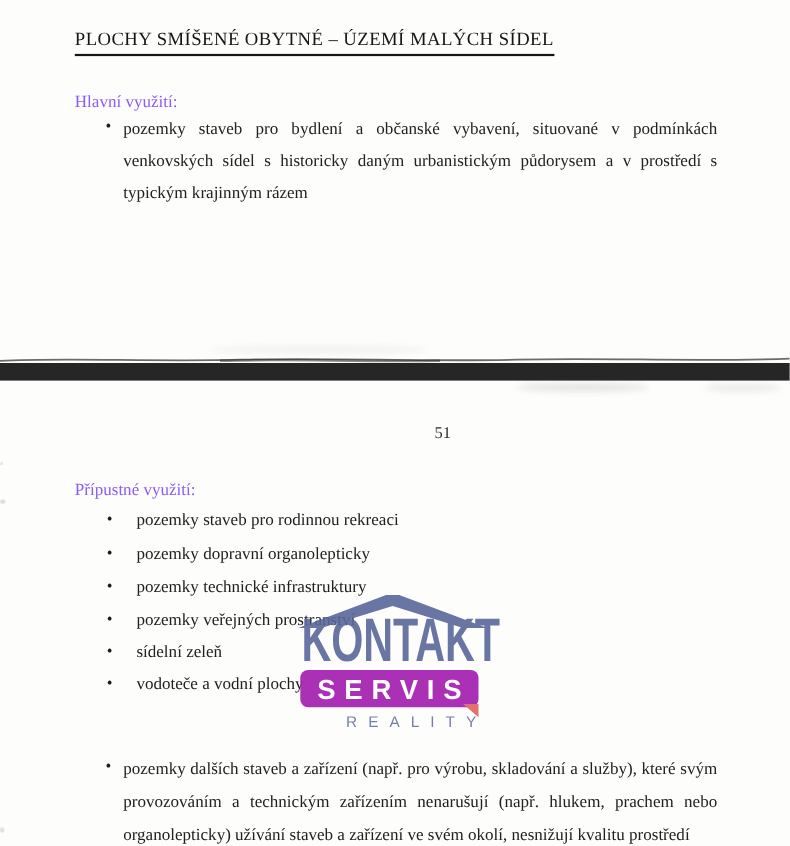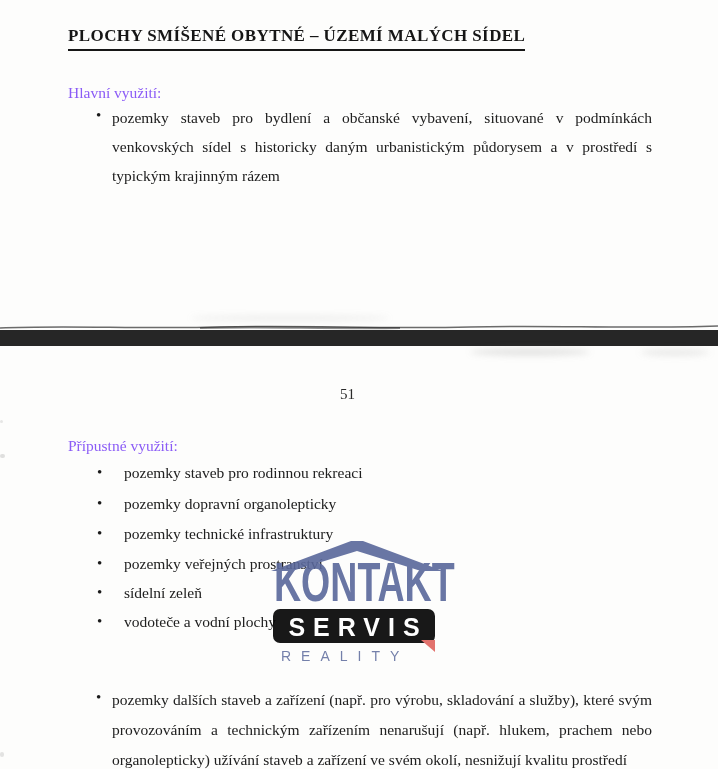--- a/index.html
+++ b/index.html
@@ -16,7 +16,7 @@
   
   .doc-title{
     position:absolute;left:68px;top:26px;
-    font-size:17px;font-weight:bold;letter-spacing:.4px;
+    font-size:17px;font-weight:normal;letter-spacing:.4px;
     color:#161616;
     border-bottom:2px solid #161616;
     padding-bottom:3px;

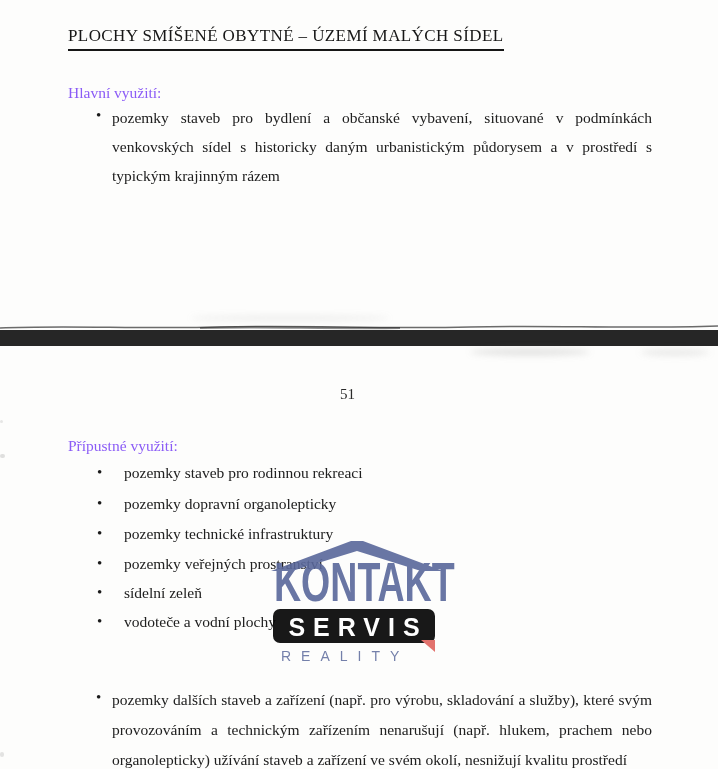--- a/index.html
+++ b/index.html
@@ -64,7 +64,7 @@
   
   .page-number{
     position:absolute;left:340px;top:386px;width:70px;
-    text-align:left;font-size:15px;color:#2a2a2a;
+    text-align:right;font-size:15px;color:#2a2a2a;
   }
   .list{position:absolute;left:0;top:0;}
   .list-row{position:absolute;left:0;width:718px;height:30px;}

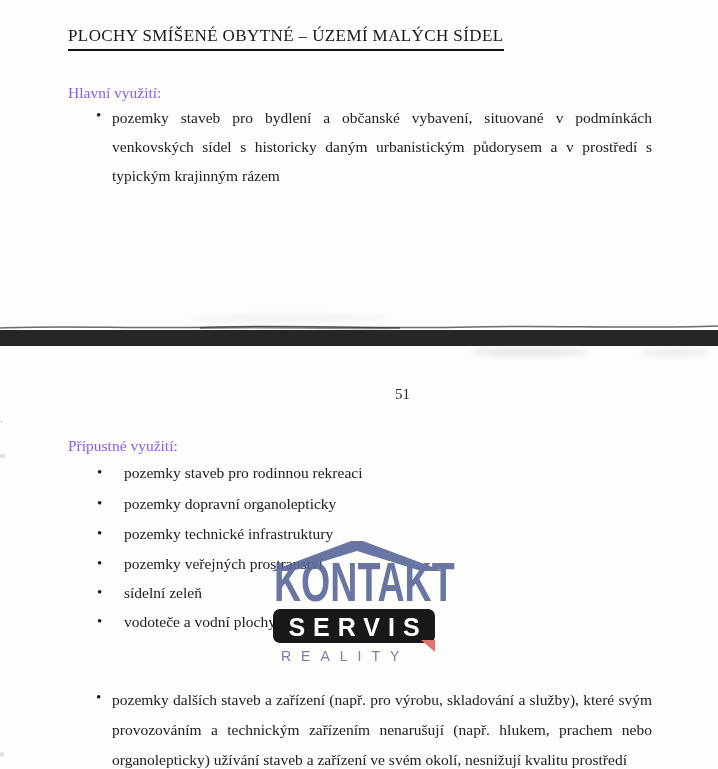--- a/index.html
+++ b/index.html
@@ -93,7 +93,7 @@
   }
   .logo-band{
     position:absolute;left:2px;top:69px;width:162px;height:34px;
-    background:#000000;border-radius:7px;
+    background:#a21caf;border-radius:7px;
   }
   .logo-band-tail{
     position:absolute;right:0px;bottom:-9px;

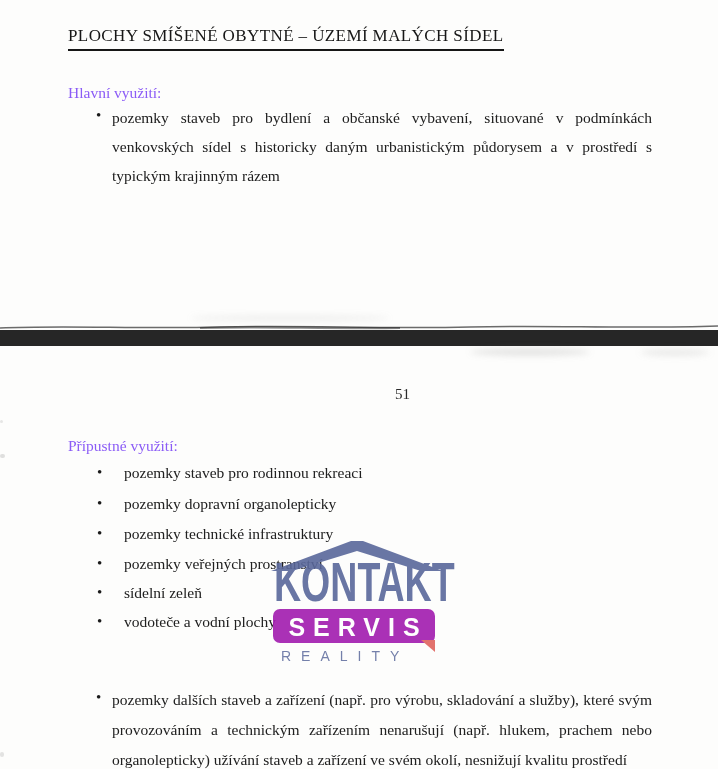--- a/index.html
+++ b/index.html
@@ -110,7 +110,7 @@
   }
   .logo-tagline{
     position:absolute;left:0;top:108px;width:172px;
-    text-align:left;
+    text-align:right;
     font-family:"Liberation Sans","DejaVu Sans",sans-serif;
     font-size:14px;letter-spacing:10px;text-indent:10px;
     color:#6673a2;

